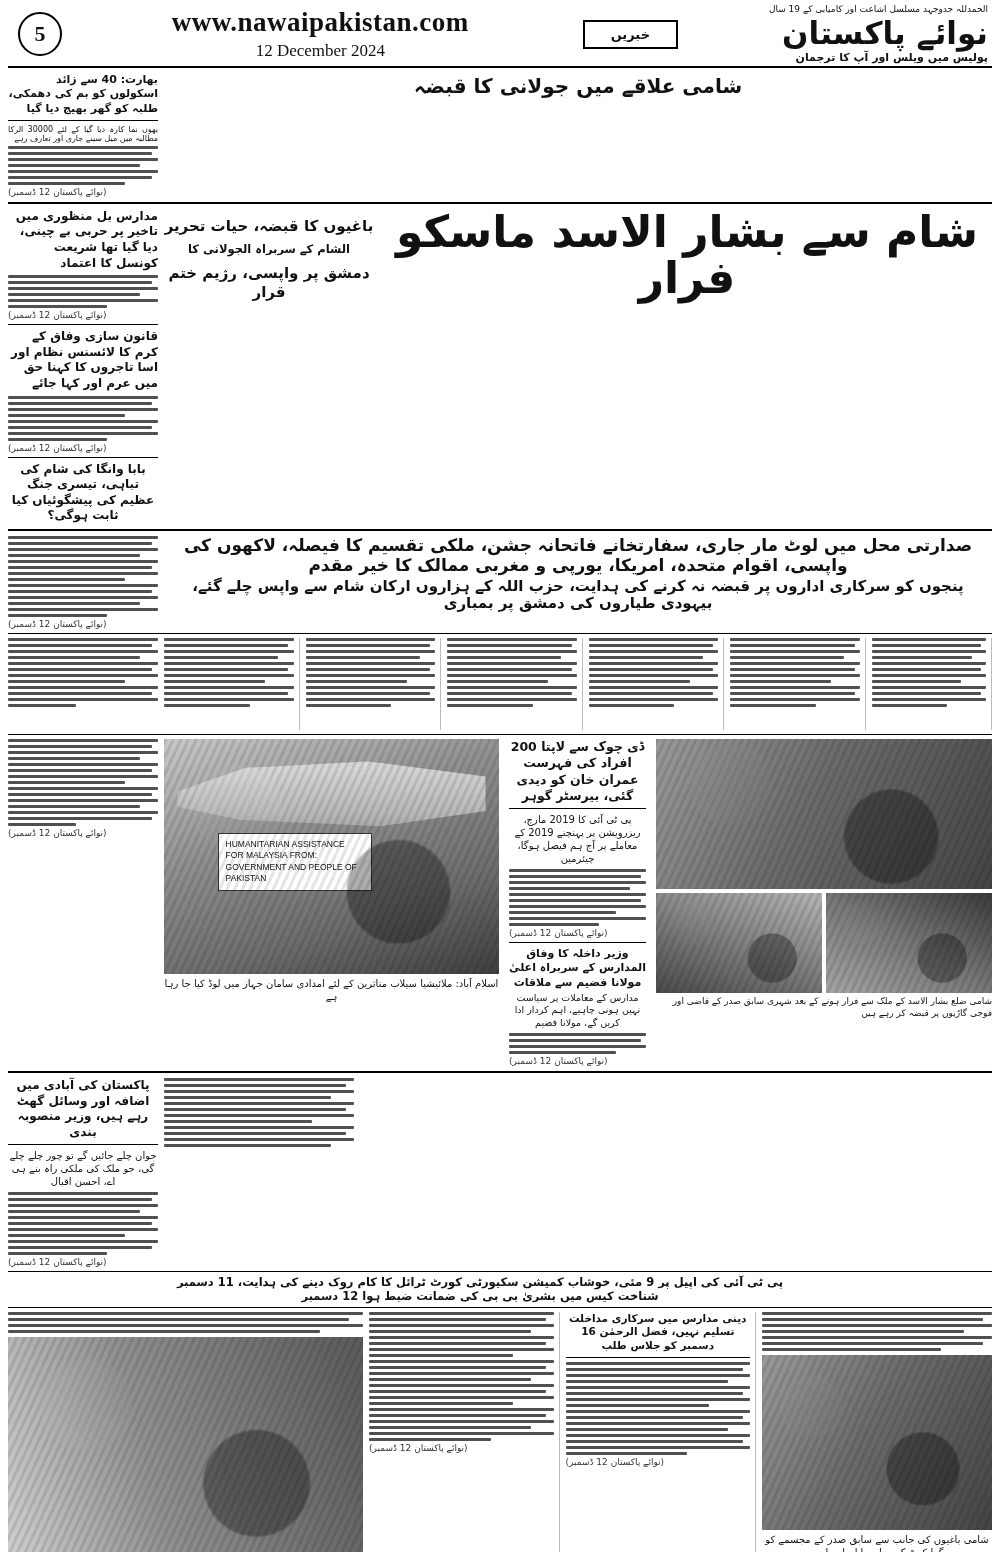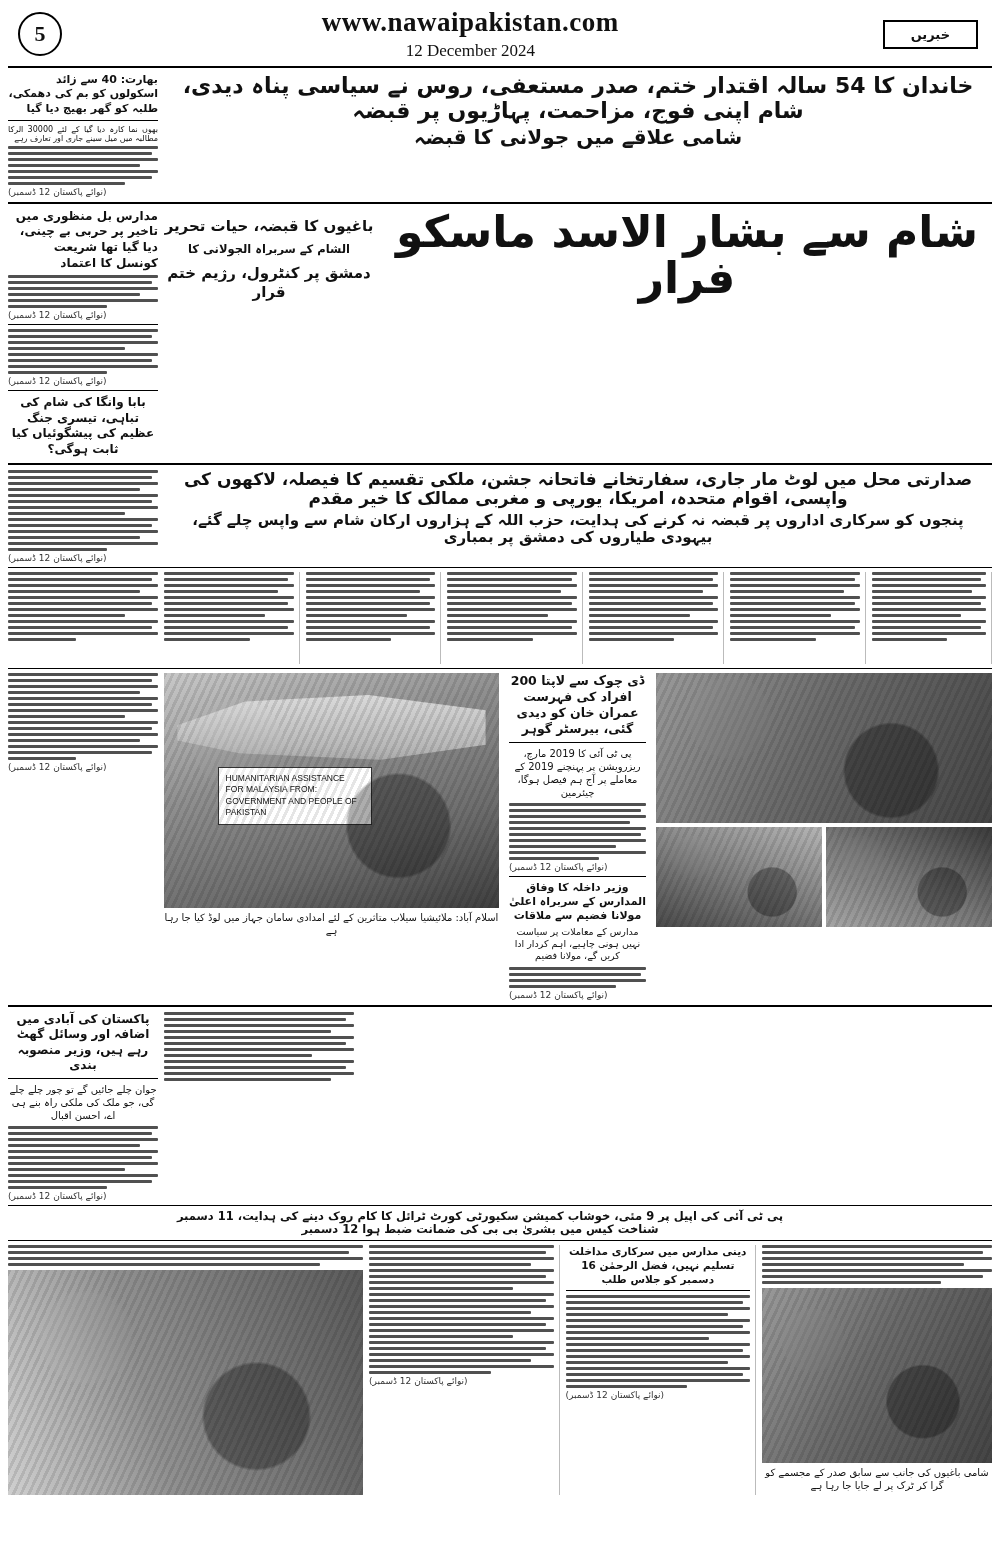--- a/index.html
+++ b/index.html
@@ -107,6 +107,11 @@
       <div class="mast-date">12 December 2024</div>
     </div>
     <div class="mast-badge">خبریں</div>
+    <div class="mast-right">
+      <div class="mast-sub-top">الحمدللہ جدوجہد مسلسل اشاعت اور کامیابی کے 19 سال</div>
+      <div class="mast-title">نوائے پاکستان</div>
+      <div class="mast-sub-bot">پولیس میں ویلس اور آپ کا ترجمان</div>
+    </div>
   </div>
 
   <div class="band" style="margin-top:5px;">

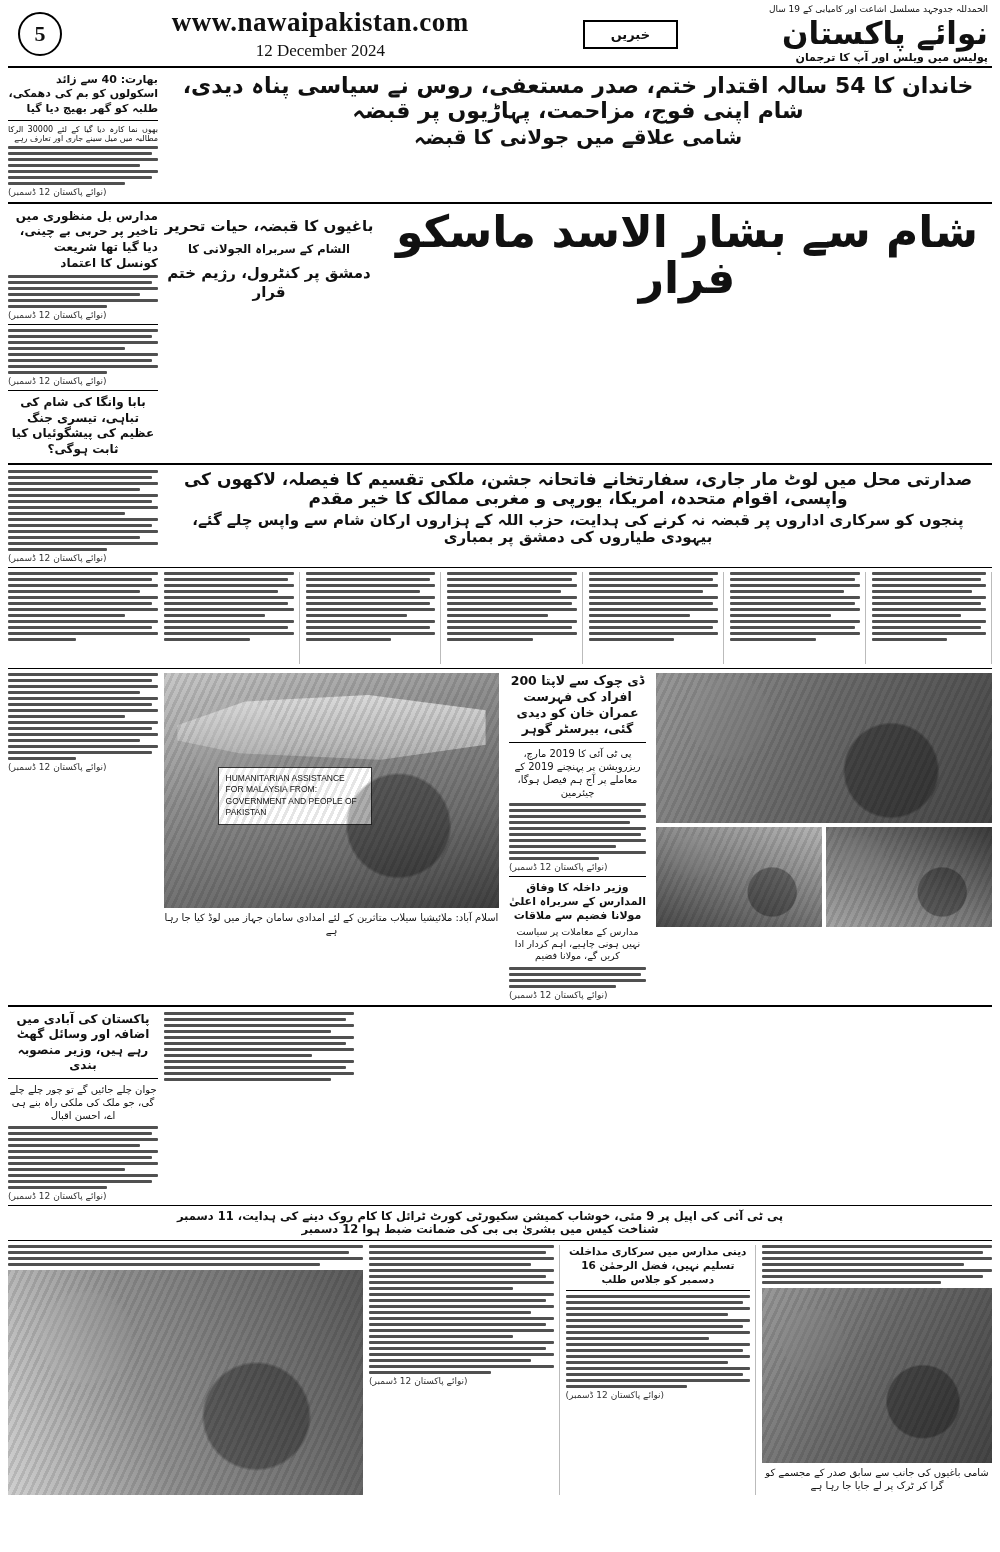--- a/index.html
+++ b/index.html
@@ -133,7 +133,6 @@
     </div>
 
     <div class="col" style="flex:1;">
-      <div class="hl" style="font-size:22px;">خاندان کا 54 سالہ اقتدار ختم، صدر مستعفی، روس نے سیاسی پناہ دیدی، شام اپنی فوج، مزاحمت، پہاڑیوں پر قبضہ</div>
       <div class="hl" style="font-size:20px;margin-top:2px;">شامی علاقے میں جولانی کا قبضہ</div>
     </div>
   </div>

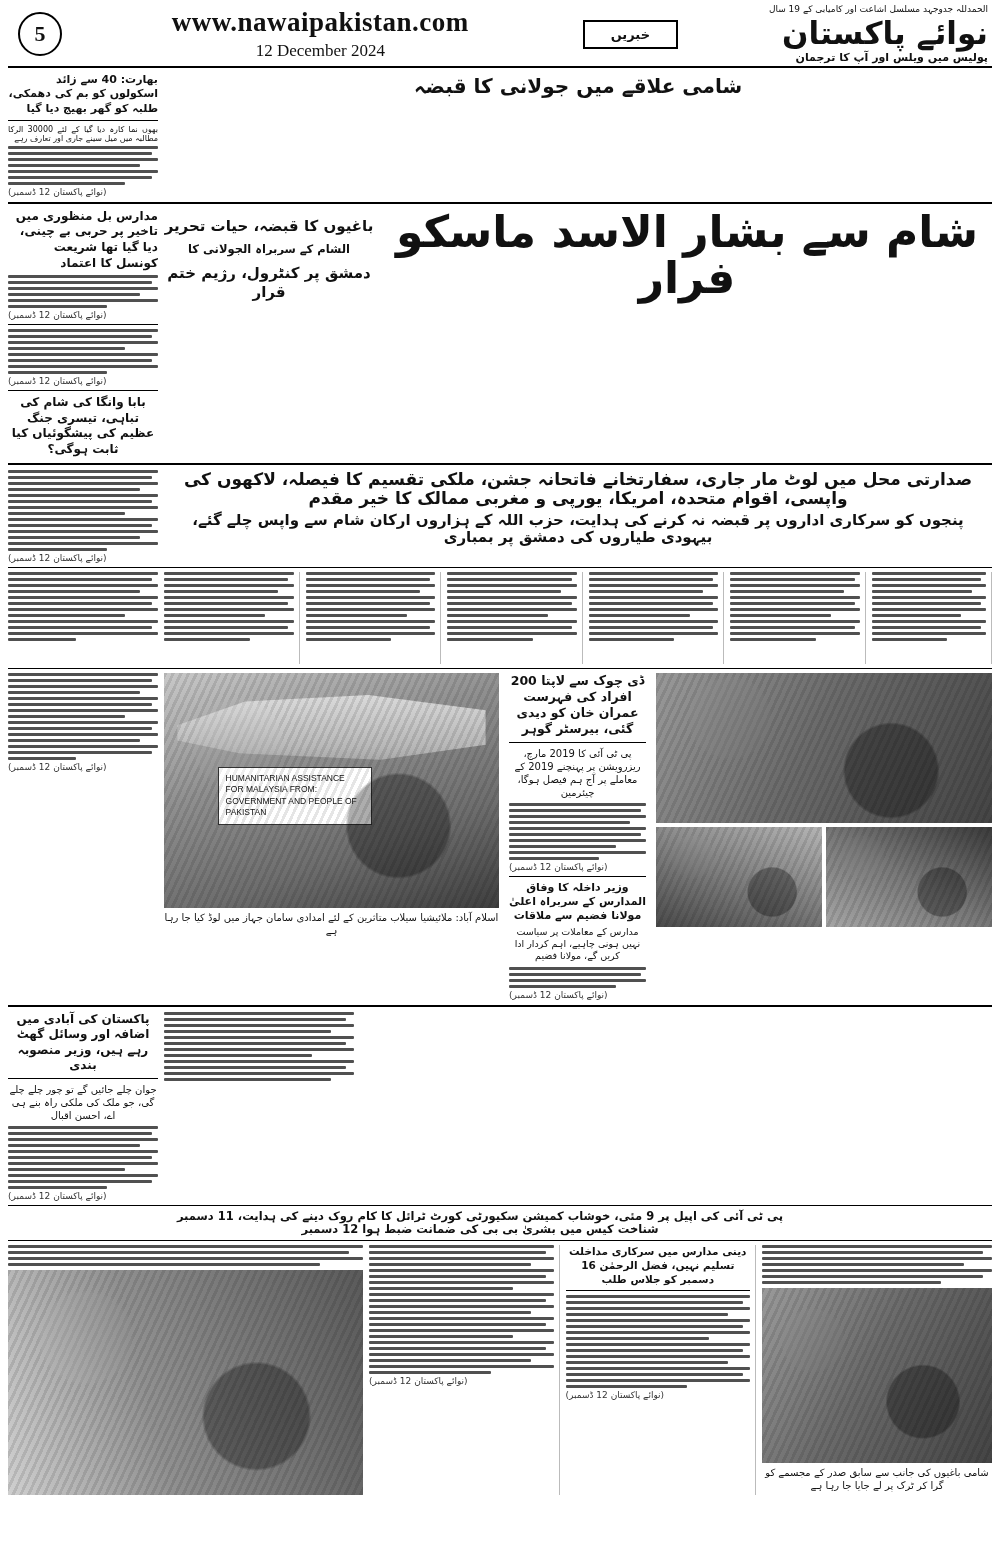--- a/index.html
+++ b/index.html
@@ -172,7 +172,7 @@
         <div class="col" style="width:210px; padding-top:8px;">
           <div class="sub-head">باغیوں کا قبضہ، حیات تحریر</div>
           <div class="strap" style="margin-top:6px;">الشام کے سربراہ الجولانی کا</div>
-          <div class="sub-head" style="margin-top:6px;">دمشق پر کنٹرول، رژیم ختم قرار</div>
+          <div class="sub-head" style="margin-top:6px;">دمشق پر واپسی، رژیم ختم قرار</div>
         </div>
         <div class="col" style="flex:1;">
           <div class="big-head" style="font-size:44px;">شام سے بشار الاسد ماسکو فرار</div>

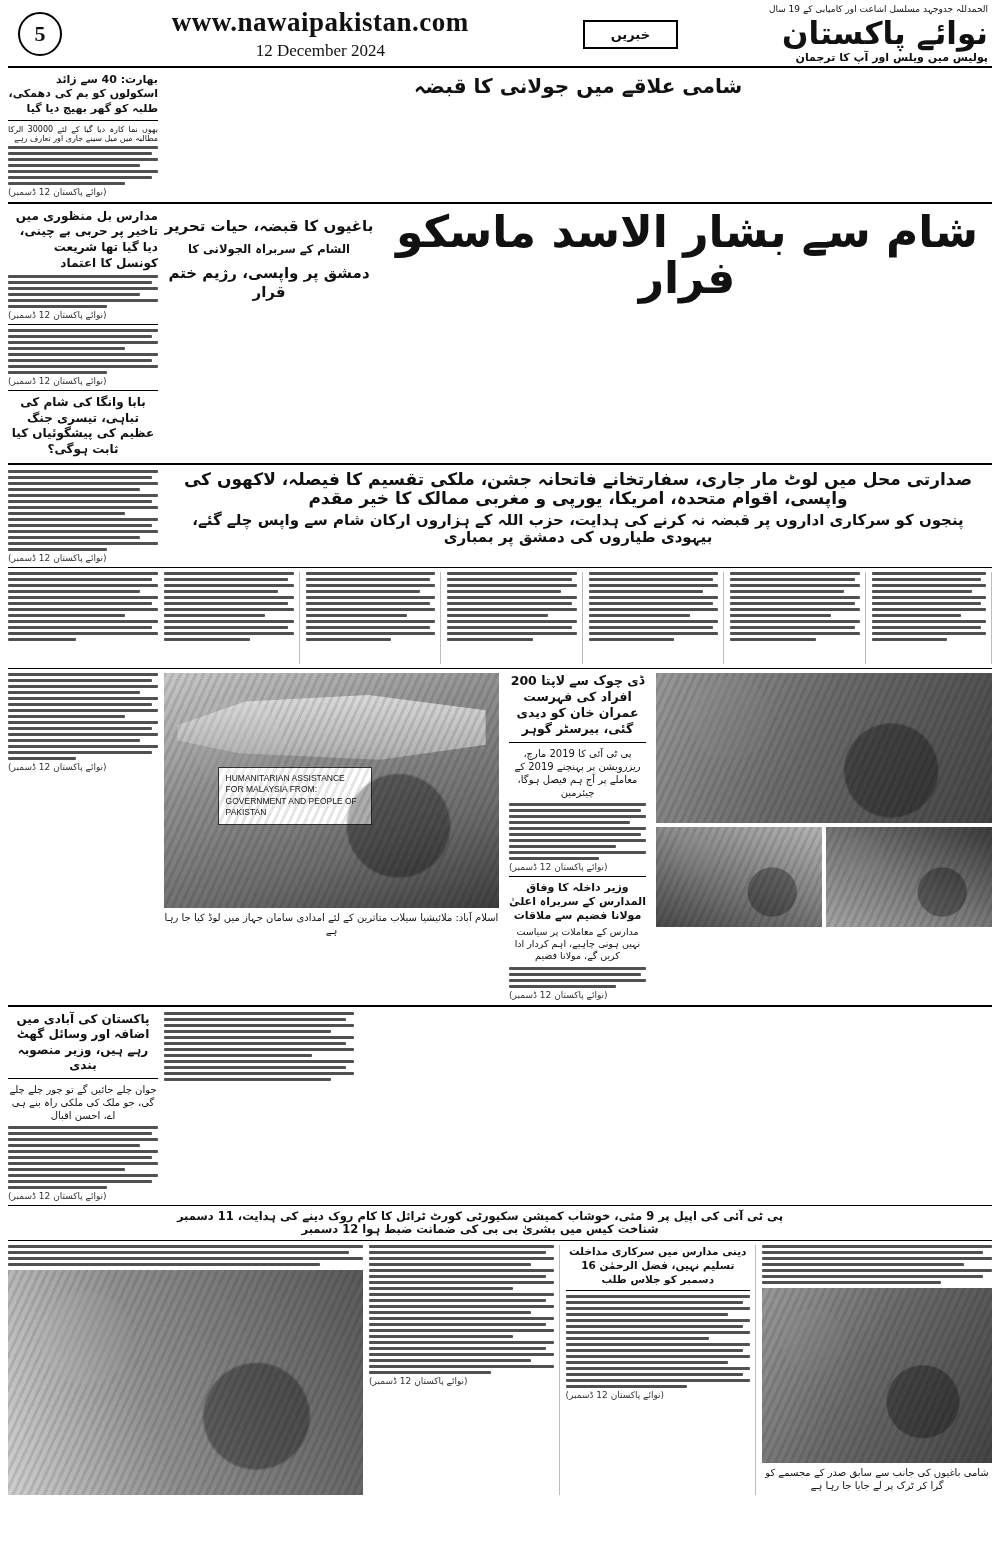--- a/index.html
+++ b/index.html
@@ -152,6 +152,7 @@
       </div>
       <div class="tag">(نوائے پاکستان 12 ڈسمبر)</div>
       <div class="rule"></div>
+      <div class="mini-head">قانون سازی وفاق کے کرم کا لائسنس نظام اور اسا تاجروں کا کہنا حق میں عرم اور کہا جائے</div>
       <div class="lines" style="margin-top:4px;">
         <div class="ln s1 thin"></div>
           <div class="ln s2 thin"></div>

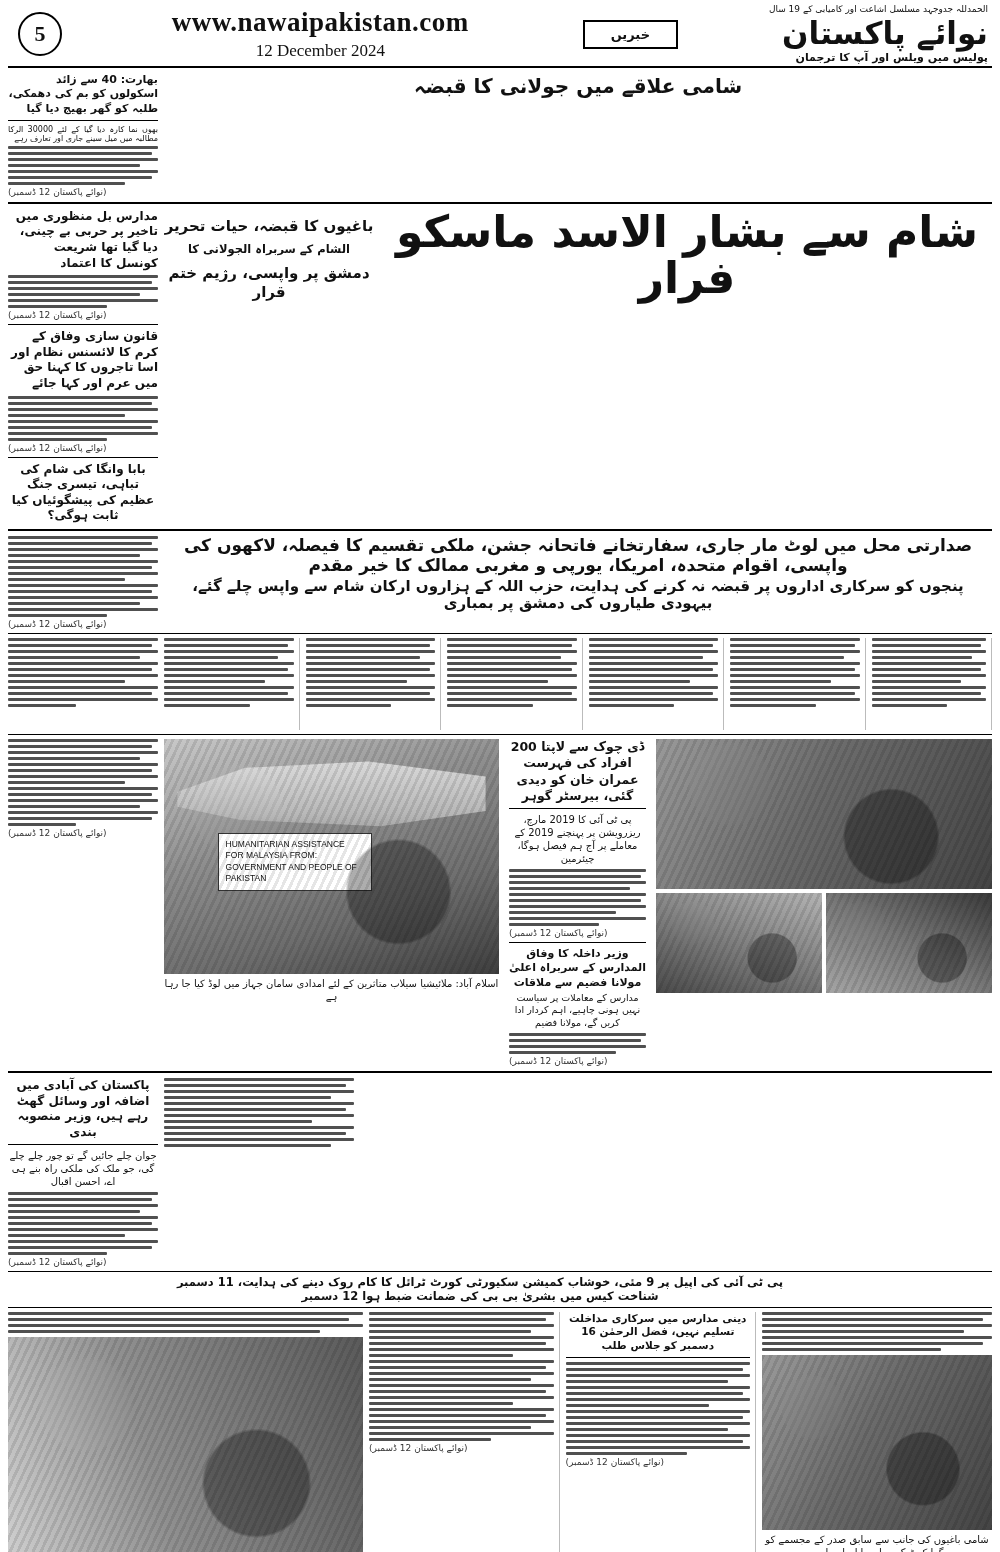--- a/index.html
+++ b/index.html
@@ -397,6 +397,7 @@
         <div class="photo g3" style="flex:1; height:100px;"></div>
         <div class="photo g4" style="flex:1; height:100px;"></div>
       </div>
+      <div class="cap" style="text-align:right;font-size:9px;">شامی ضلع بشار الاسد کے ملک سے فرار ہونے کے بعد شہری سابق صدر کے قاضی اور فوجی گاڑیوں پر قبضہ کر رہے ہیں</div>
     </div>
   </div>
 

